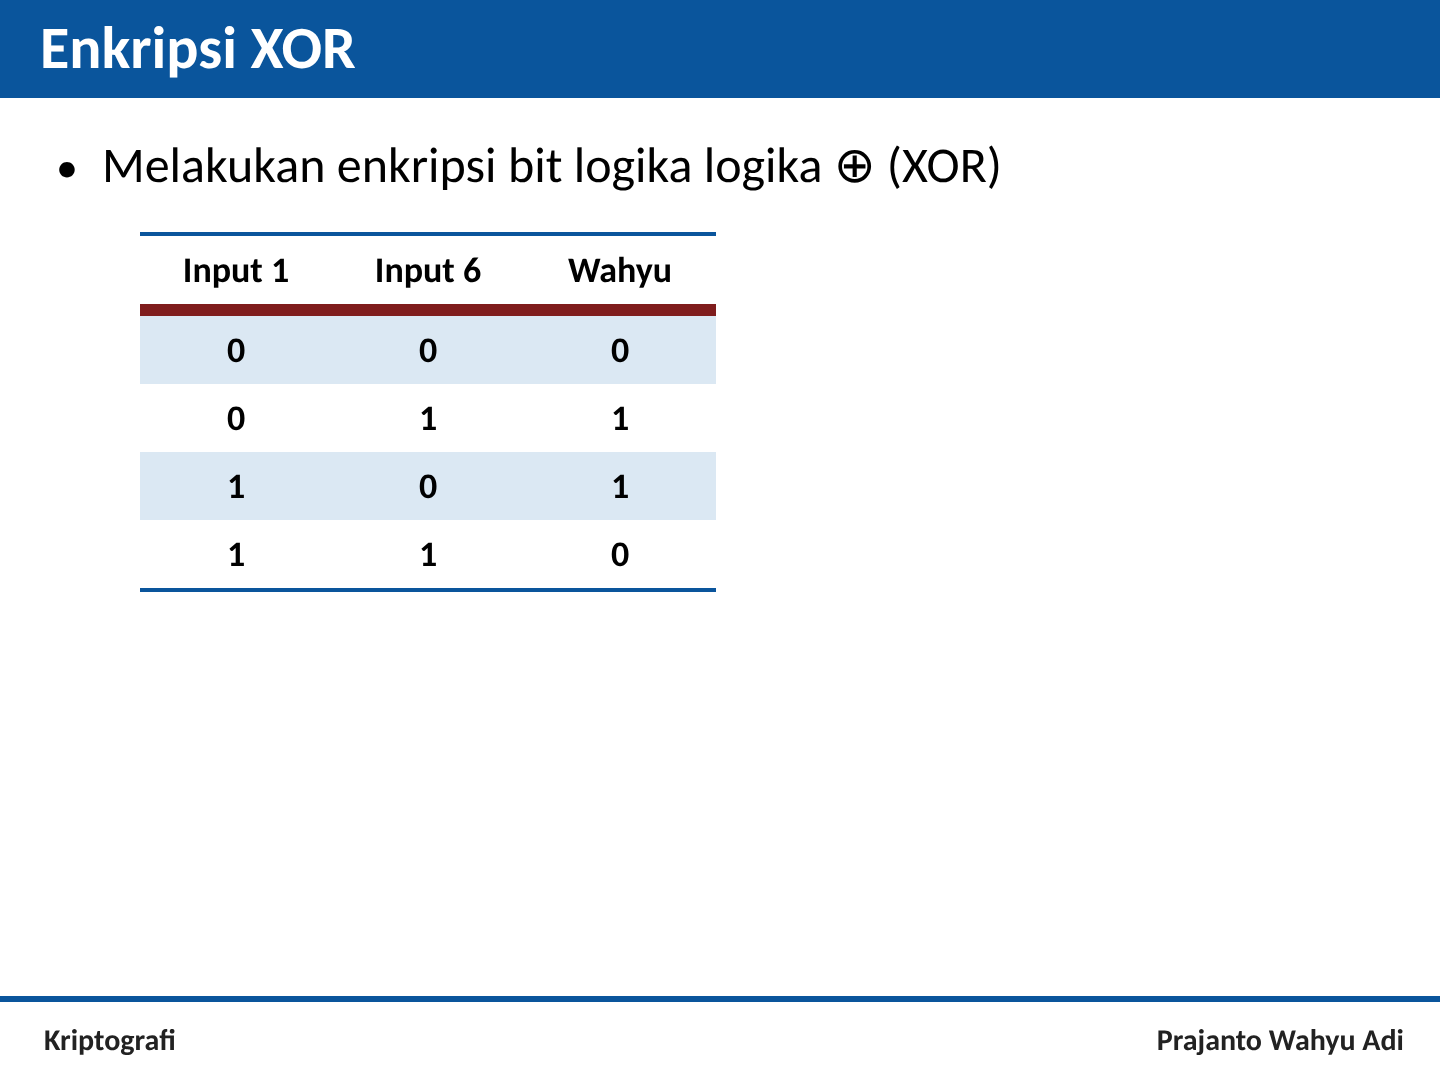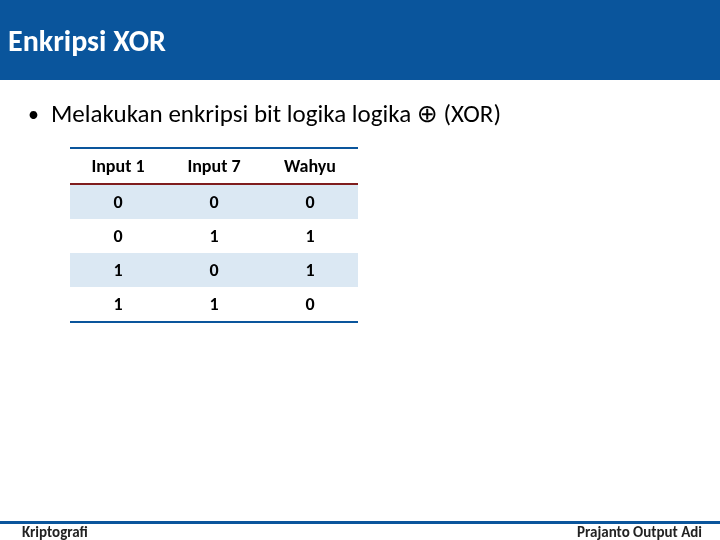--- a/index.html
+++ b/index.html
@@ -13,10 +13,10 @@
   }
   .title-bar {
     background: #0a559c;
-    height: 80px;
+    height: 49px;
     display: flex;
     align-items: center;
-    padding-left: 8px;
+    padding-left: 20px;
   }
   .title-bar h1 {
     color: #ffffff;

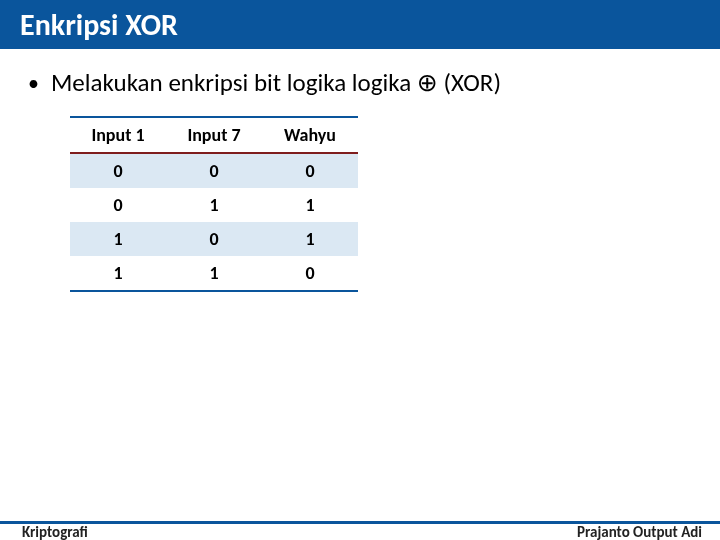--- a/index.html
+++ b/index.html
@@ -57,7 +57,7 @@
   }
   thead tr {
     border-top: 2px solid #0a559c;
-    border-bottom: 2px solid #7f1d1d;
+    border-bottom: 6px solid #7f1d1d;
   }
   tbody tr:last-child {
     border-bottom: 2px solid #0a559c;

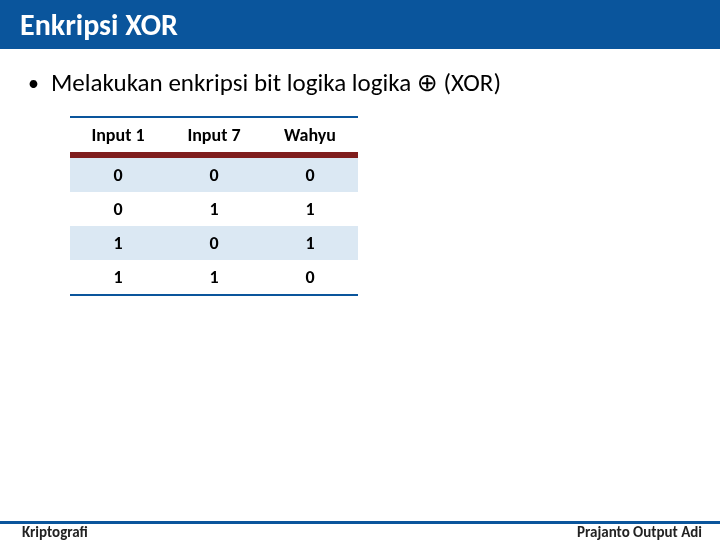--- a/index.html
+++ b/index.html
@@ -101,7 +101,7 @@
       <thead>
         <tr>
           <th>Input 1</th>
-          <th>Input 7</th>
+          <th>Input 6</th>
           <th>Wahyu</th>
         </tr>
       </thead>

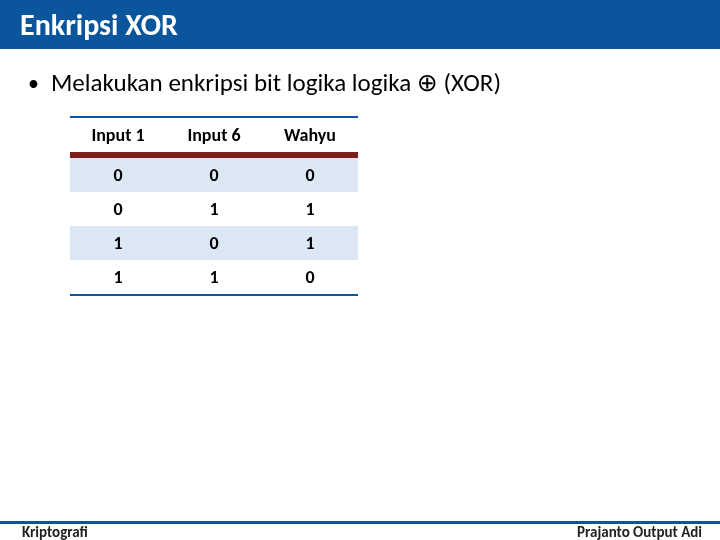--- a/index.html
+++ b/index.html
@@ -70,7 +70,7 @@
     left: 0;
     right: 0;
     bottom: 0;
-    height: 19px;
+    height: 42px;
     border-top: 3px solid #0a559c;
     display: flex;
     justify-content: space-between;

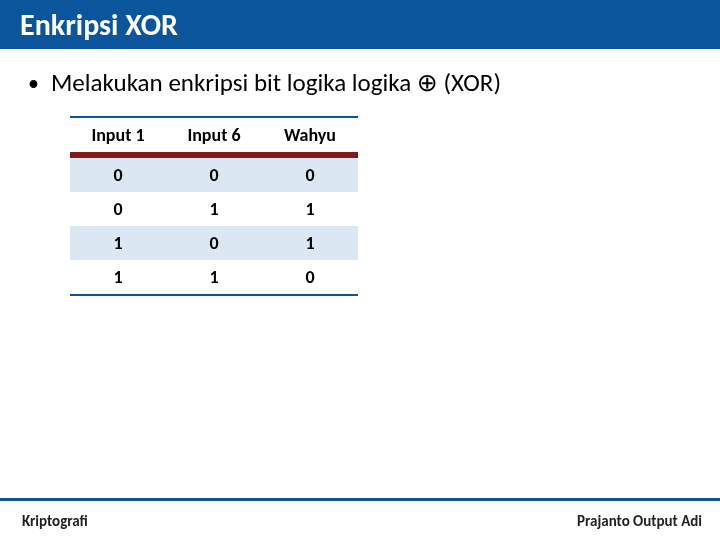--- a/index.html
+++ b/index.html
@@ -133,7 +133,7 @@
 
 <div class="footer">
   <span>Kriptografi</span>
-  <span>Prajanto Output Adi</span>
+  <span>Prajanto Wahyu Adi</span>
 </div>
 
 </body></html>

